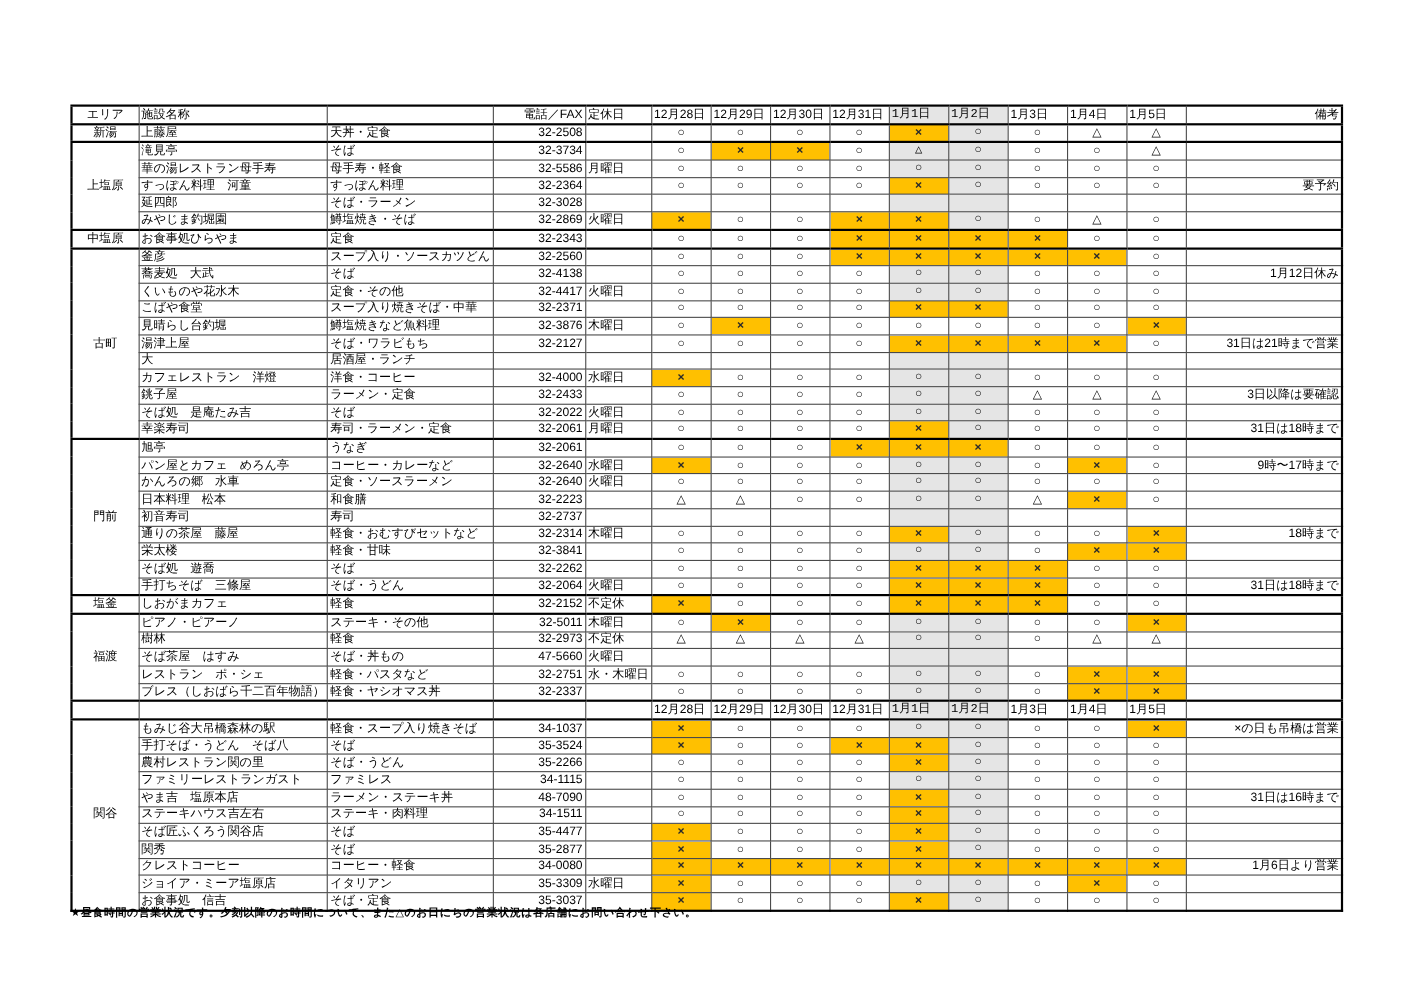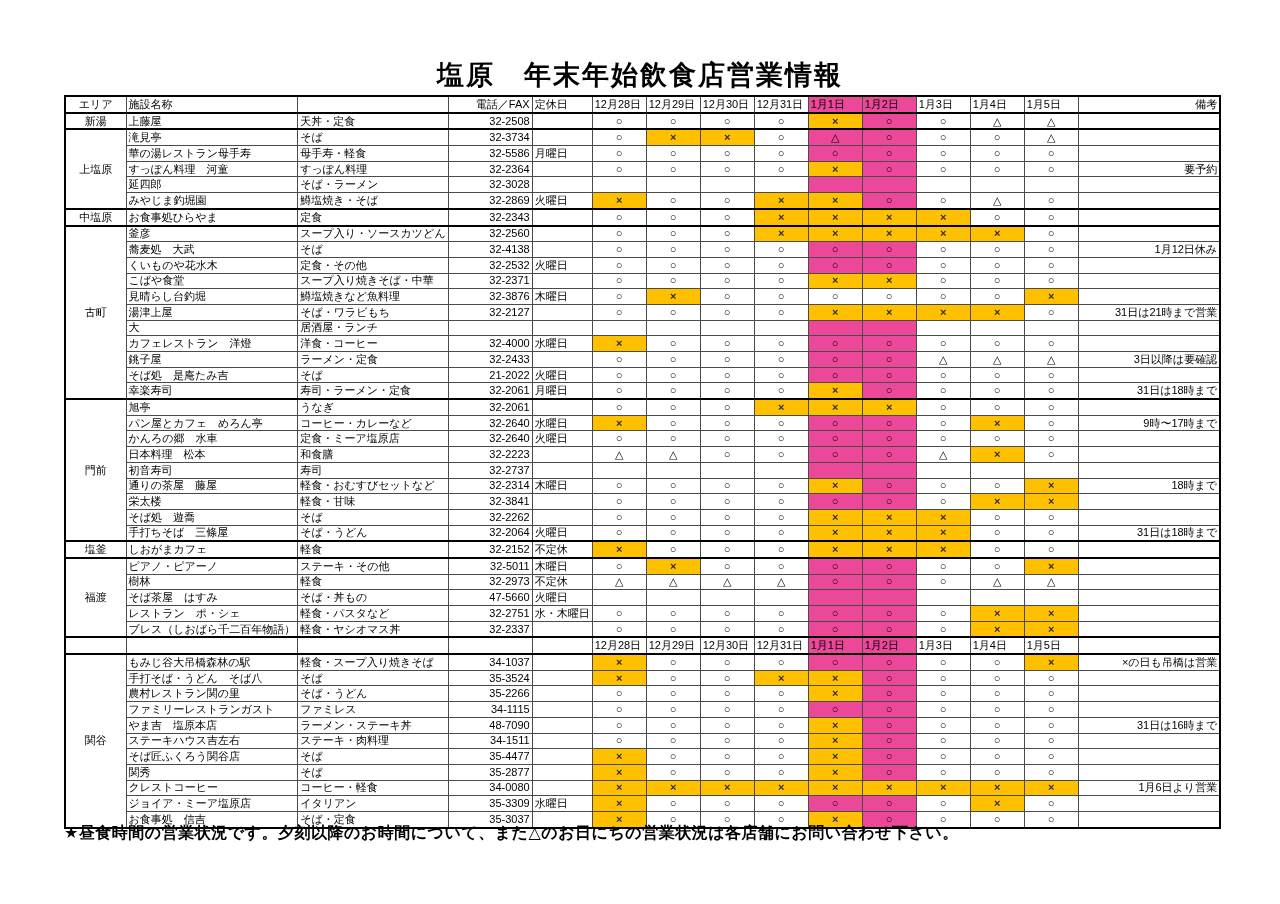--- a/index.html
+++ b/index.html
@@ -29,7 +29,6 @@
 <body>
 
 <div class="page">
-  <div class="title">塩原　年末年始飲食店営業情報</div>
   <table class="biz">
     <colgroup>
       <col style="width:61px">

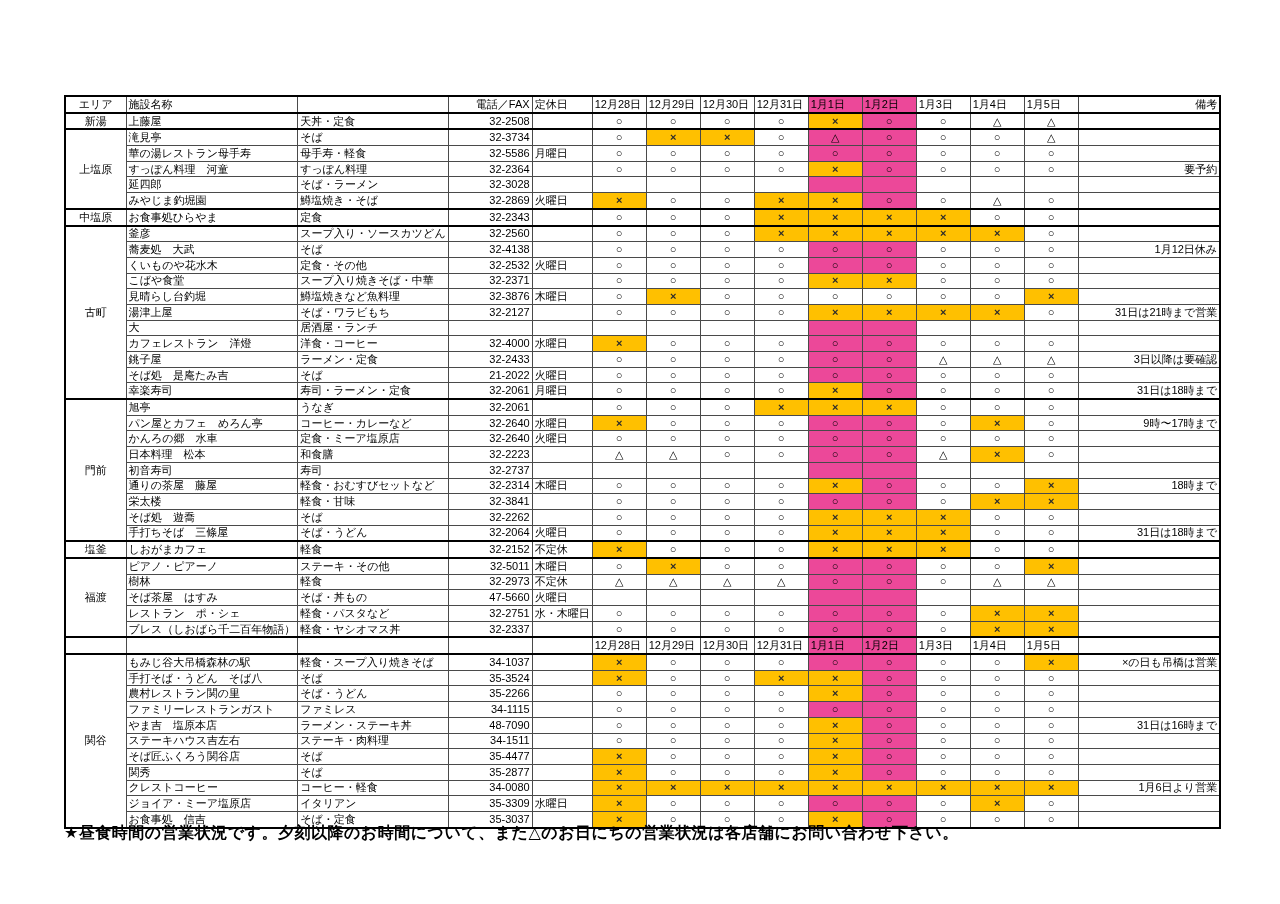--- a/index.html
+++ b/index.html
@@ -18,7 +18,7 @@
   td.remarks{text-align:right;font-size:10px;}
   td.sym{text-align:center;font-size:10px;font-weight:bold;}
   td.dh{font-size:10.5px;text-align:left;}
-  td.p{background:#ec4899;}
+  td.p{background:#e5e5e5;font-family:Liberation Mono, monospace;}
   td.x{background:#FFC000;color:#2b2b2b;}
   td.dl{border-left:3px double #000;}
   tr.gstart td{border-top:2px solid #000;}

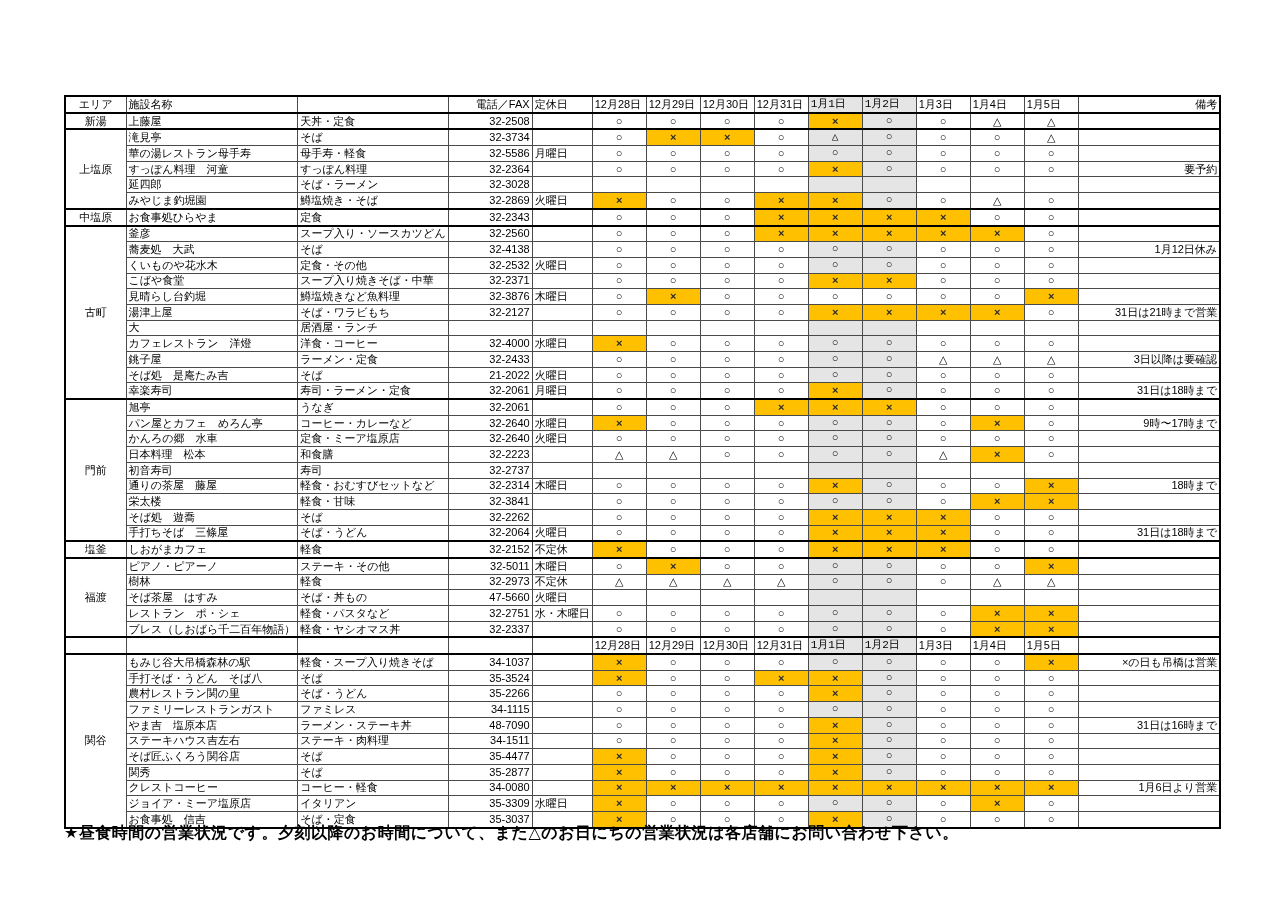--- a/index.html
+++ b/index.html
@@ -216,7 +216,7 @@
         <tr>
           <td class="name">くいものや花水木</td>
           <td class="cat">定食・その他</td>
-          <td class="phone dl">32-2532</td>
+          <td class="phone dl">32-4417</td>
           <td class="holiday dl">火曜日</td>
           <td class="sym dl">○</td>
           <td class="sym">○</td>

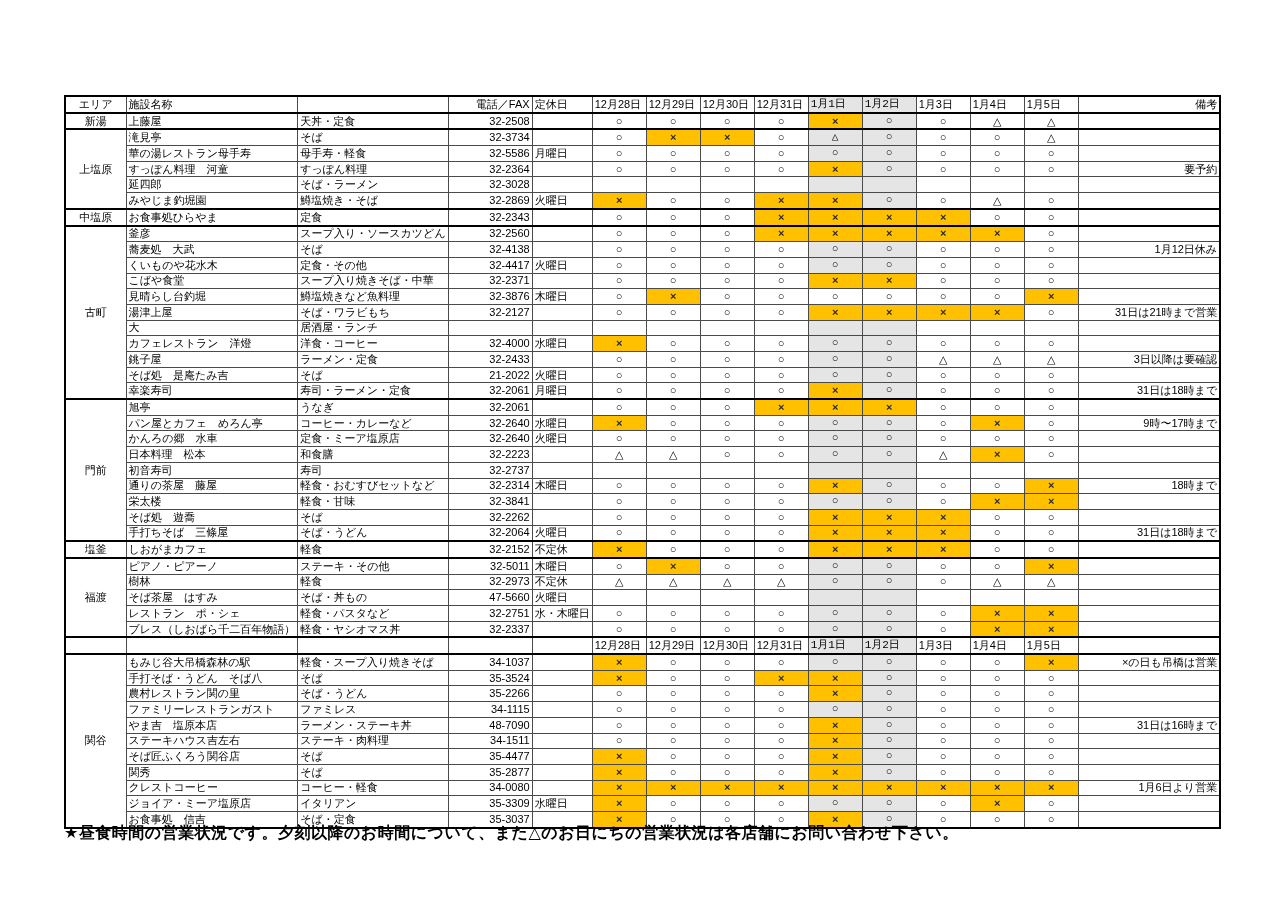--- a/index.html
+++ b/index.html
@@ -328,7 +328,7 @@
         <tr>
           <td class="name">そば処　是庵たみ吉</td>
           <td class="cat">そば</td>
-          <td class="phone dl">21-2022</td>
+          <td class="phone dl">32-2022</td>
           <td class="holiday dl">火曜日</td>
           <td class="sym dl">○</td>
           <td class="sym">○</td>

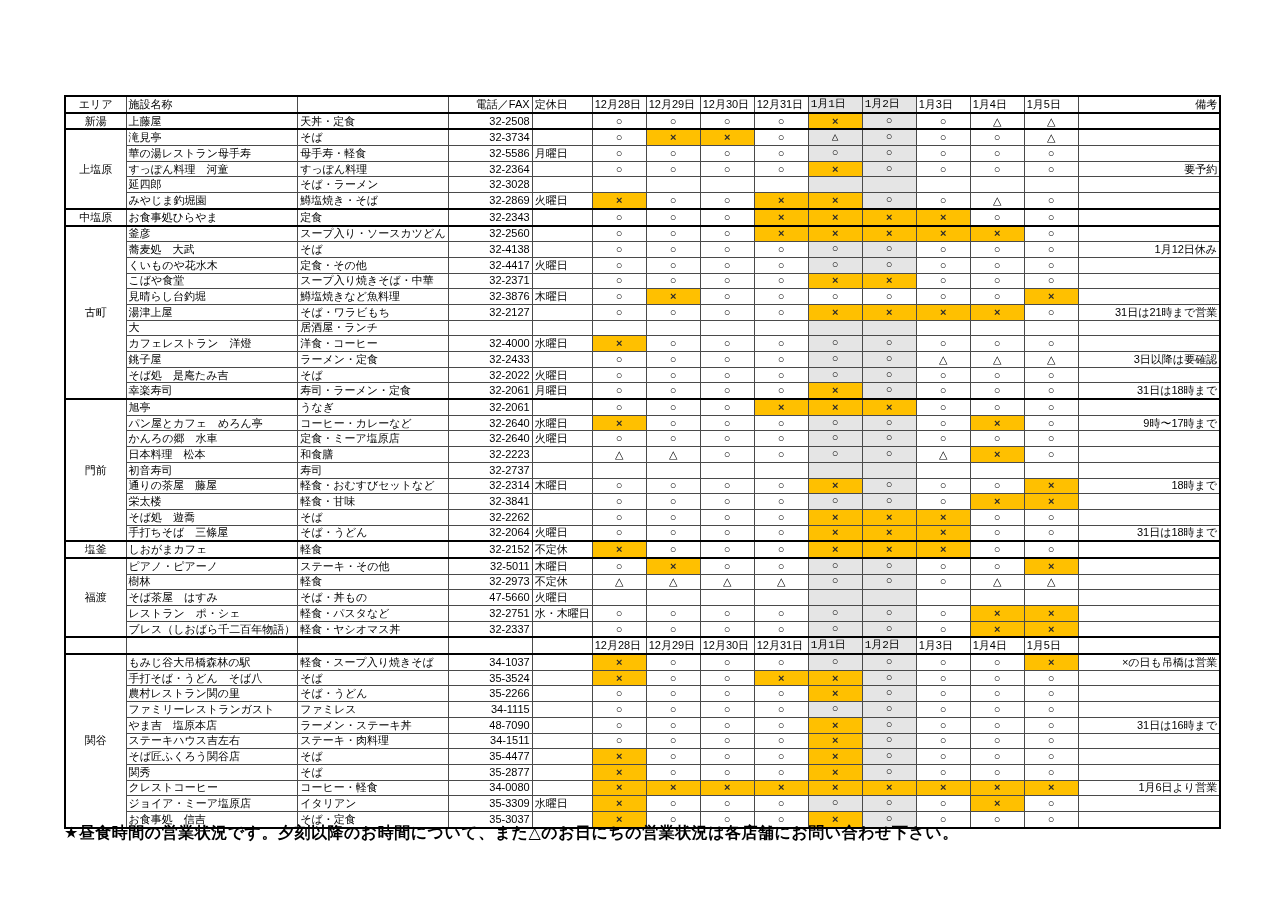--- a/index.html
+++ b/index.html
@@ -392,7 +392,7 @@
         </tr>
         <tr>
           <td class="name">かんろの郷　水車</td>
-          <td class="cat">定食・ミーア塩原店</td>
+          <td class="cat">定食・ソースラーメン</td>
           <td class="phone dl">32-2640</td>
           <td class="holiday dl">火曜日</td>
           <td class="sym dl">○</td>

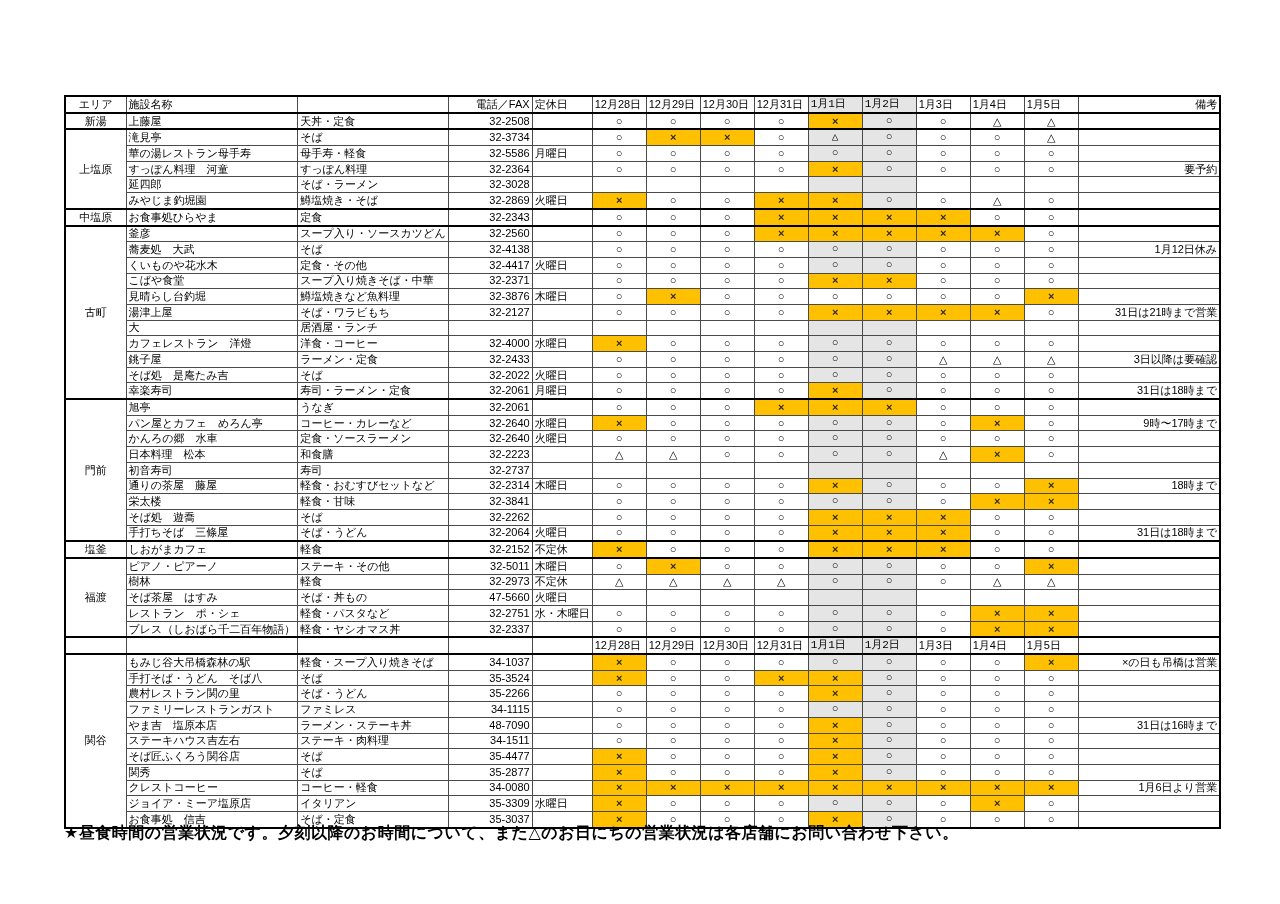--- a/index.html
+++ b/index.html
@@ -23,7 +23,7 @@
   td.dl{border-left:3px double #000;}
   tr.gstart td{border-top:2px solid #000;}
   tr.ghead td{font-weight:normal;margin-top:44px;}
-  .footnote{position:absolute;left:64px;top:823px;font-size:16px;font-weight:bold;letter-spacing:0.5px;}
+  .footnote{position:absolute;left:64px;top:823px;font-size:10px;font-weight:bold;letter-spacing:0.5px;}
 </style>
 </head>
 <body>

